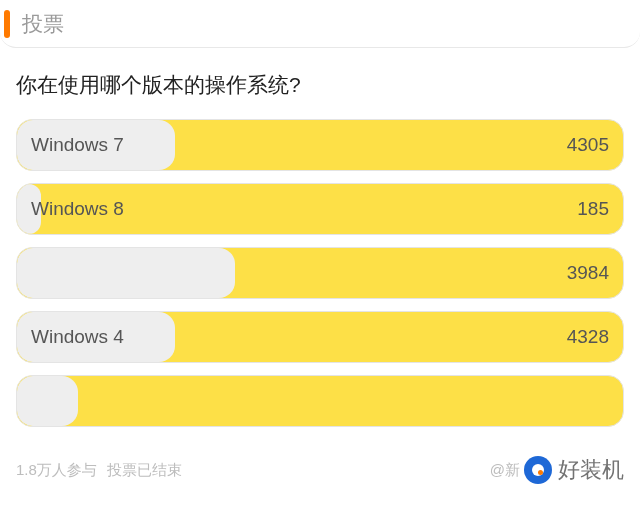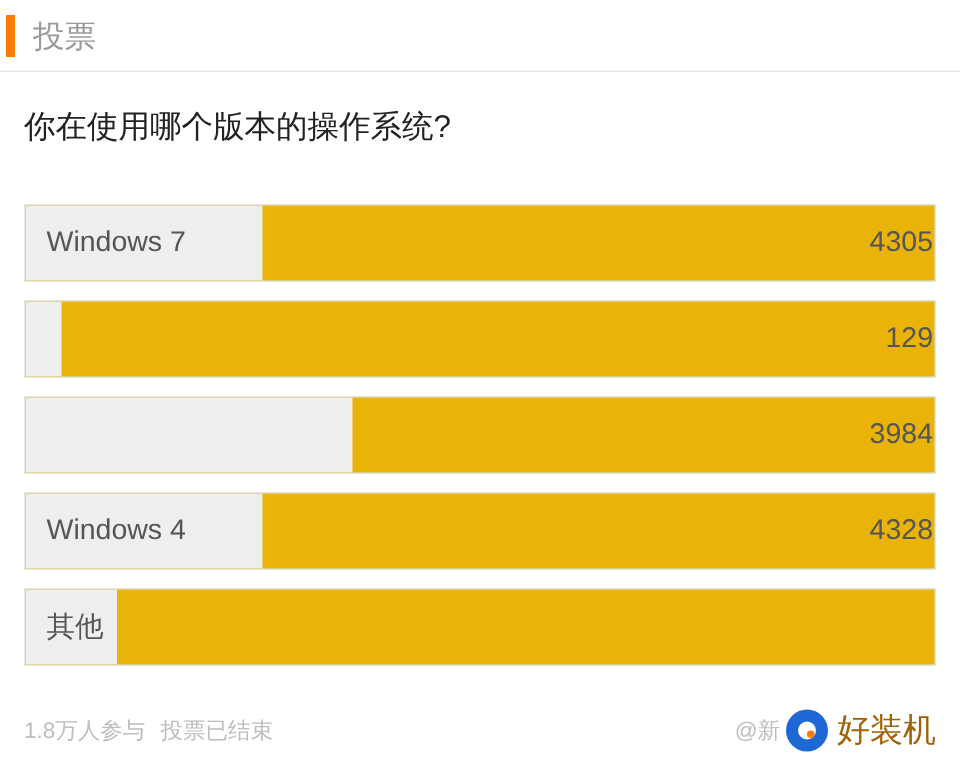--- a/index.html
+++ b/index.html
@@ -6,6 +6,7 @@
       margin: 0;
       padding: 0;
       box-sizing: border-box;
+      border-radius: 16px;
     }
     body {
       font-family: -apple-system, BlinkMacSystemFont, "Segoe UI", "PingFang SC", "Microsoft YaHei", sans-serif;

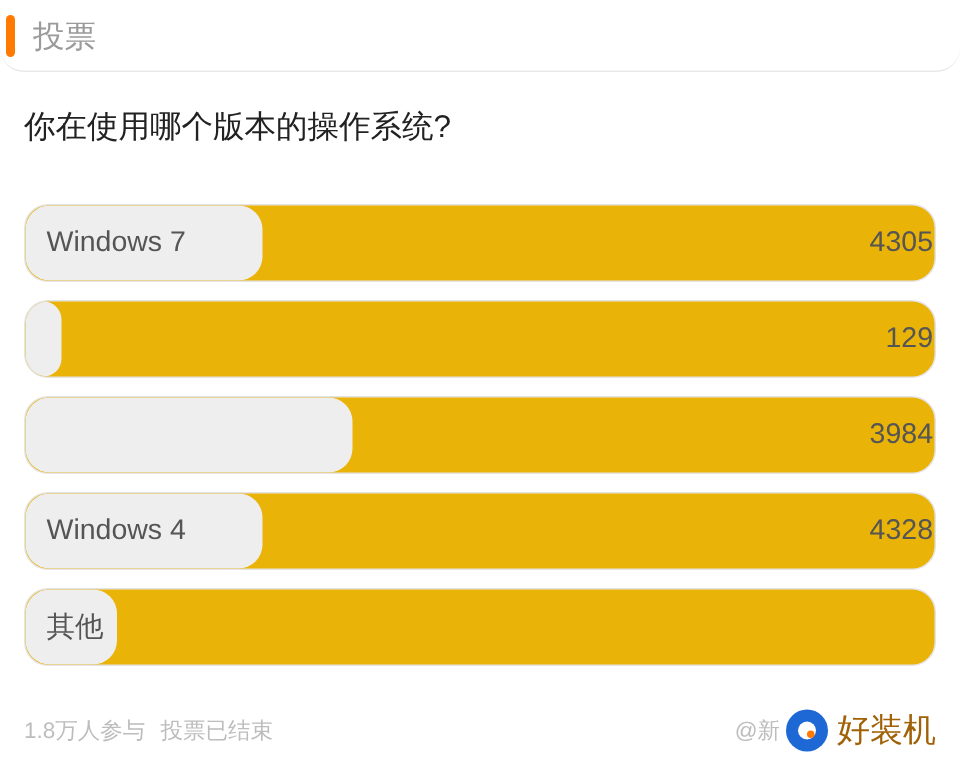--- a/index.html
+++ b/index.html
@@ -38,7 +38,7 @@
     .question {
       font-size: 21px;
       color: #222;
-      margin-bottom: 37px;
+      margin-bottom: 20px;
       line-height: 1.4;
     }
     .poll-option {

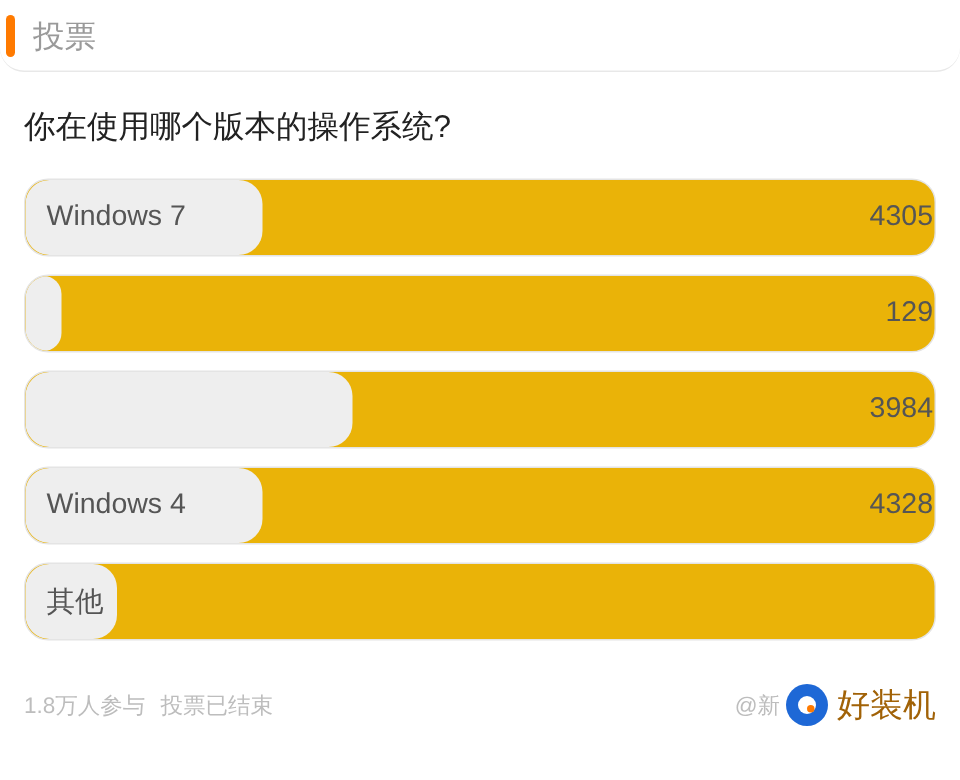--- a/index.html
+++ b/index.html
@@ -47,7 +47,7 @@
       border: 1px solid #e4e4e4;
       margin-bottom: 12px;
       overflow: hidden;
-      background: #eab308;
+      background: #fde047;
     }
     .poll-bar-fill {
       position: absolute;

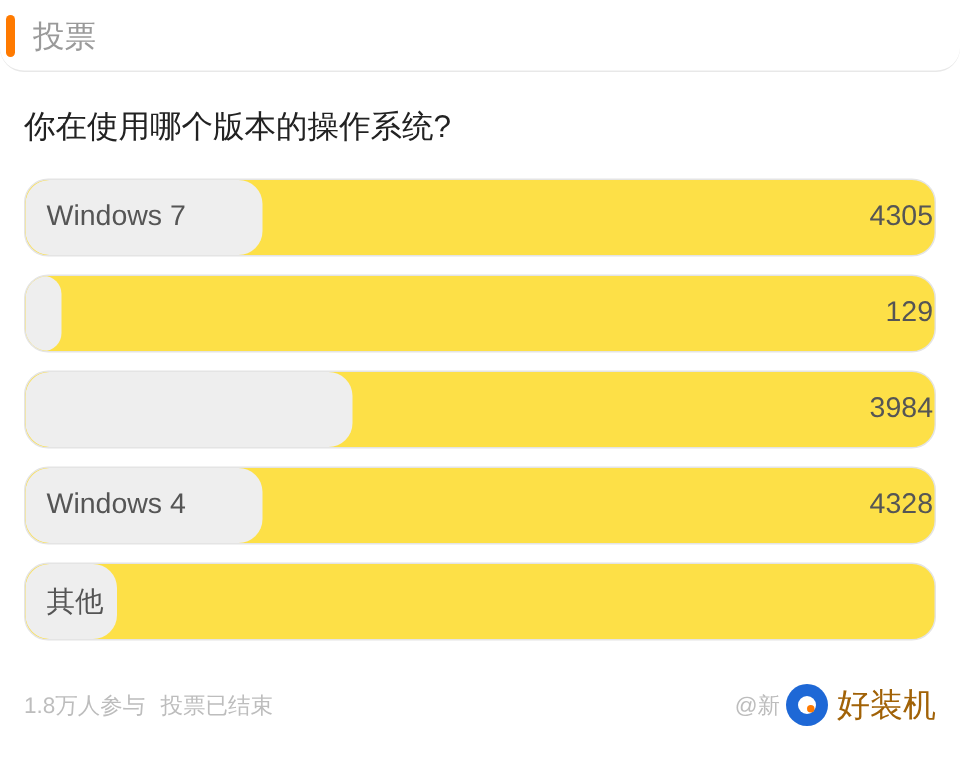--- a/index.html
+++ b/index.html
@@ -70,7 +70,7 @@
     }
     .poll-count {
       position: absolute;
-      right: 1px;
+      right: 14px;
       top: 0;
       bottom: 0;
       display: flex;

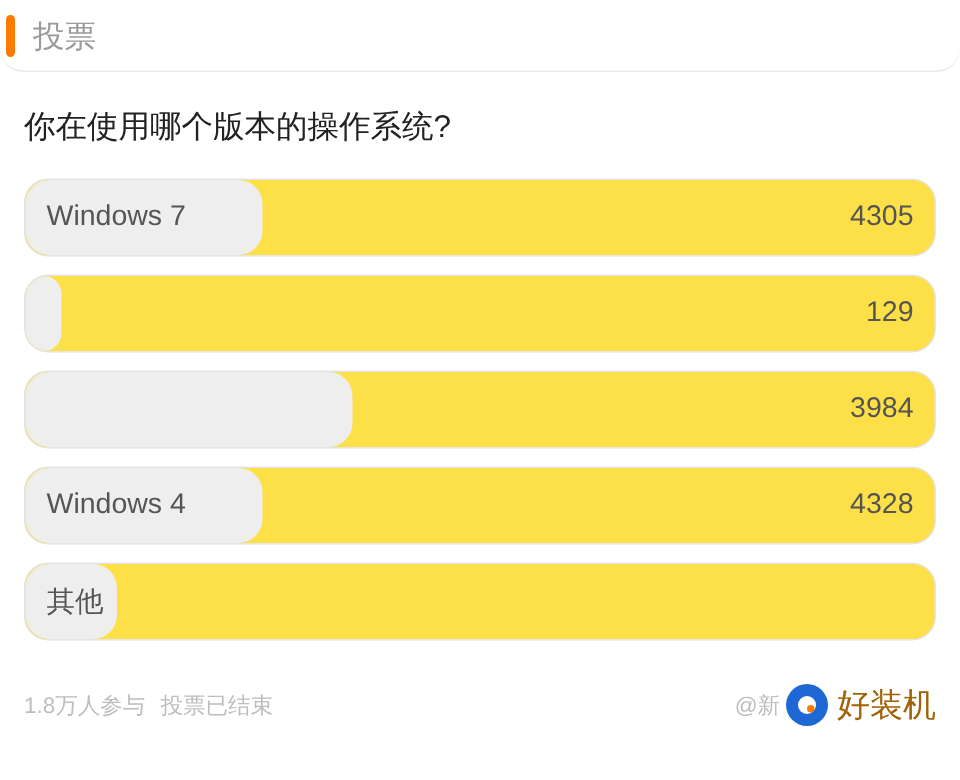--- a/index.html
+++ b/index.html
@@ -147,6 +147,7 @@
 
   <div class="poll-option">
     <div class="poll-bar-fill" style="width:4%"></div>
+    <div class="poll-label">Windows 8</div>
     <div class="poll-count">129</div>
   </div>
 

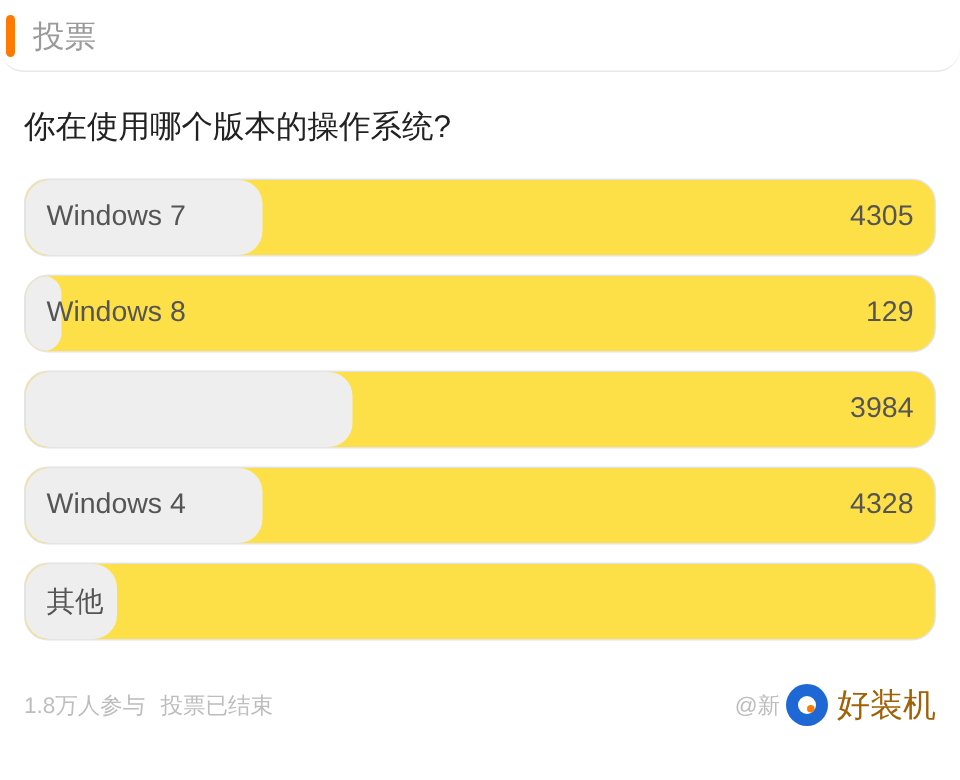--- a/index.html
+++ b/index.html
@@ -148,7 +148,7 @@
   <div class="poll-option">
     <div class="poll-bar-fill" style="width:4%"></div>
     <div class="poll-label">Windows 8</div>
-    <div class="poll-count">129</div>
+    <div class="poll-count">185</div>
   </div>
 
   <div class="poll-option">

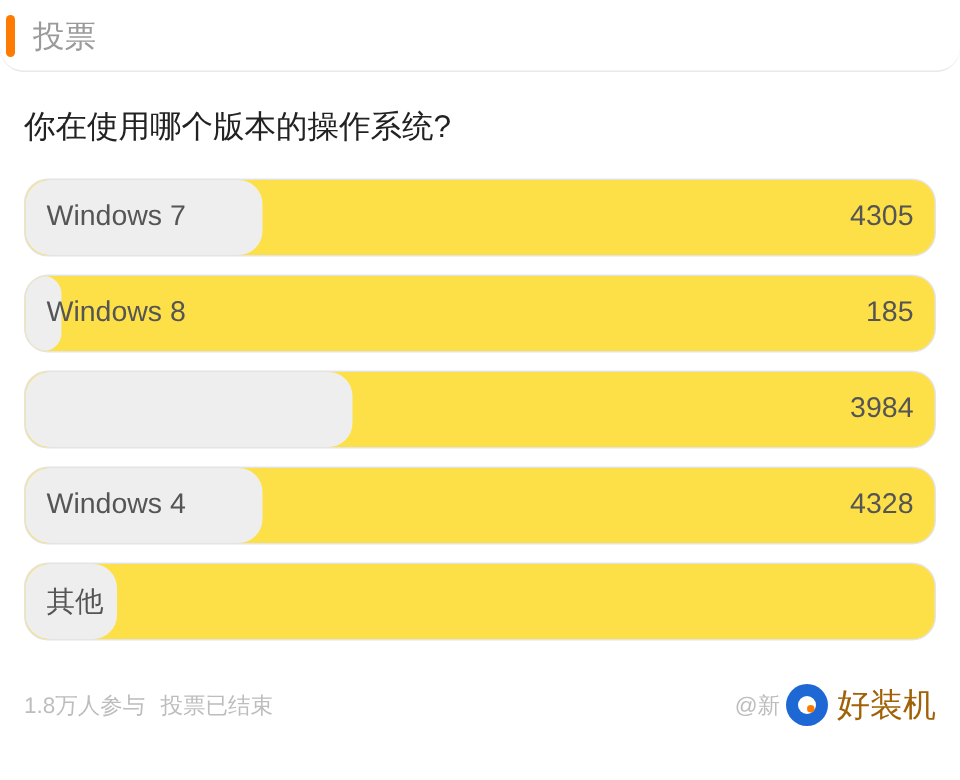--- a/index.html
+++ b/index.html
@@ -164,7 +164,6 @@
 
   <div class="poll-option">
     <div class="poll-bar-fill" style="width:10%"></div>
-    <div class="poll-label">其他</div>
   </div>
 </div>
 

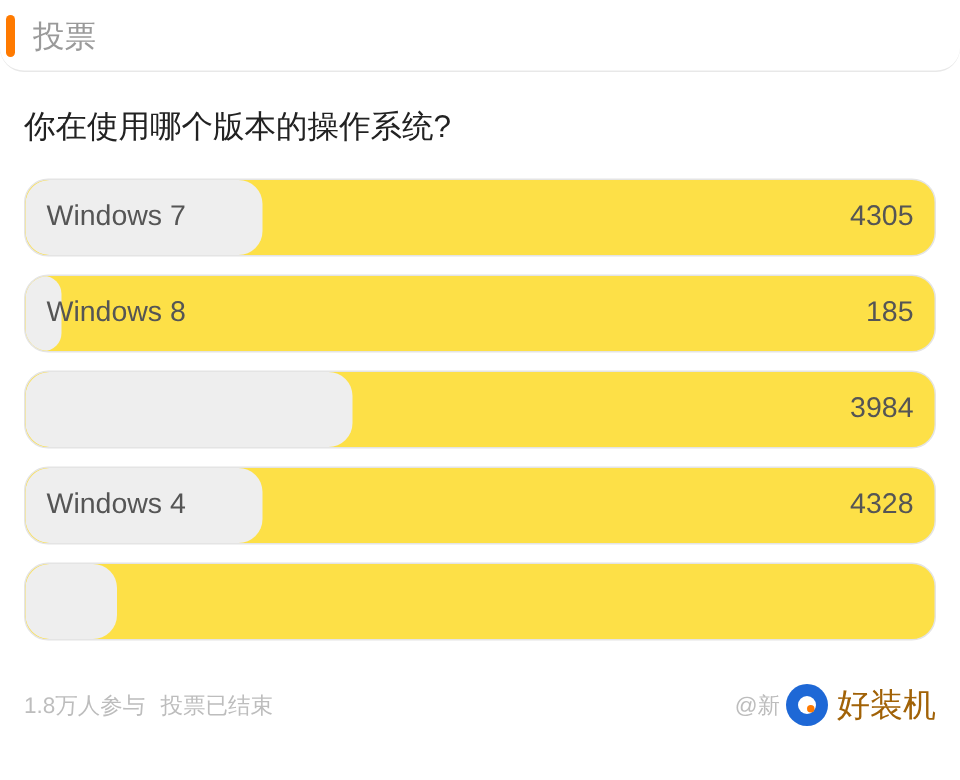--- a/index.html
+++ b/index.html
@@ -123,7 +123,7 @@
       right: 1px;
     }
     .watermark {
-      color: #a16207;
+      color: #737373;
       font-size: 22px;
       margin-left: 2px;
     }

